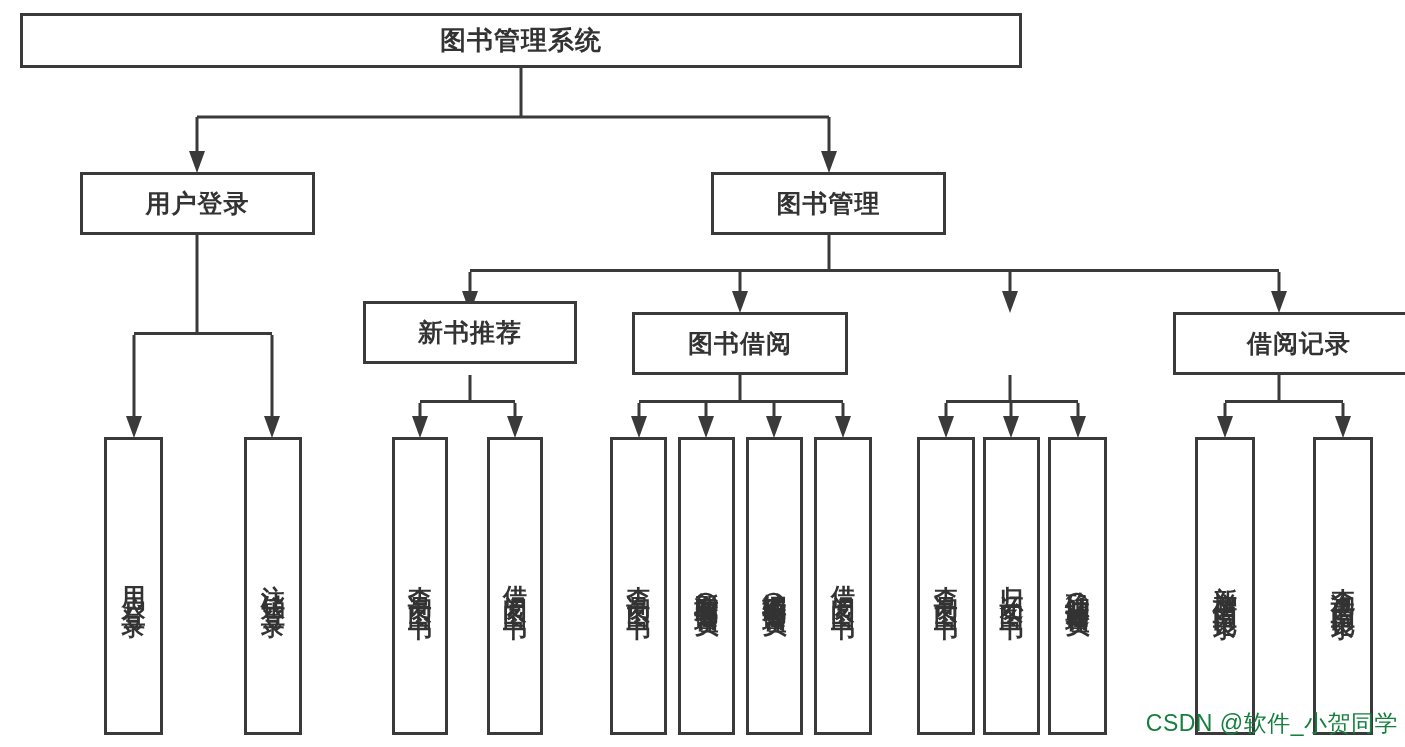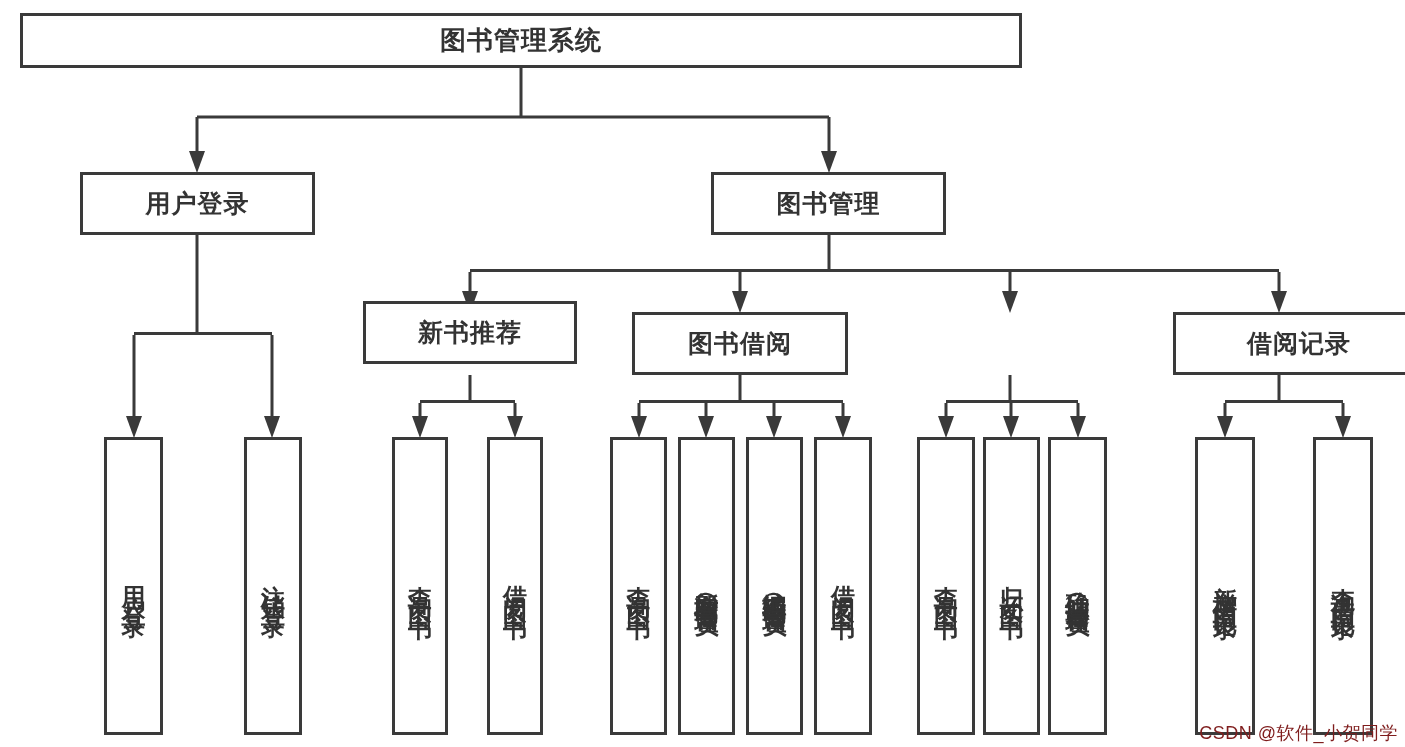--- a/index.html
+++ b/index.html
@@ -46,9 +46,9 @@
   .watermark {
     position: absolute;
     right: 7px;
-    bottom: 2px;
-    font-size: 18px;
-    color: #7f1d1d;
+    bottom: 8px;
+    font-size: 23px;
+    color: #15803d;
     letter-spacing: 0.5px;
     z-index: 10;
     white-space: nowrap;

